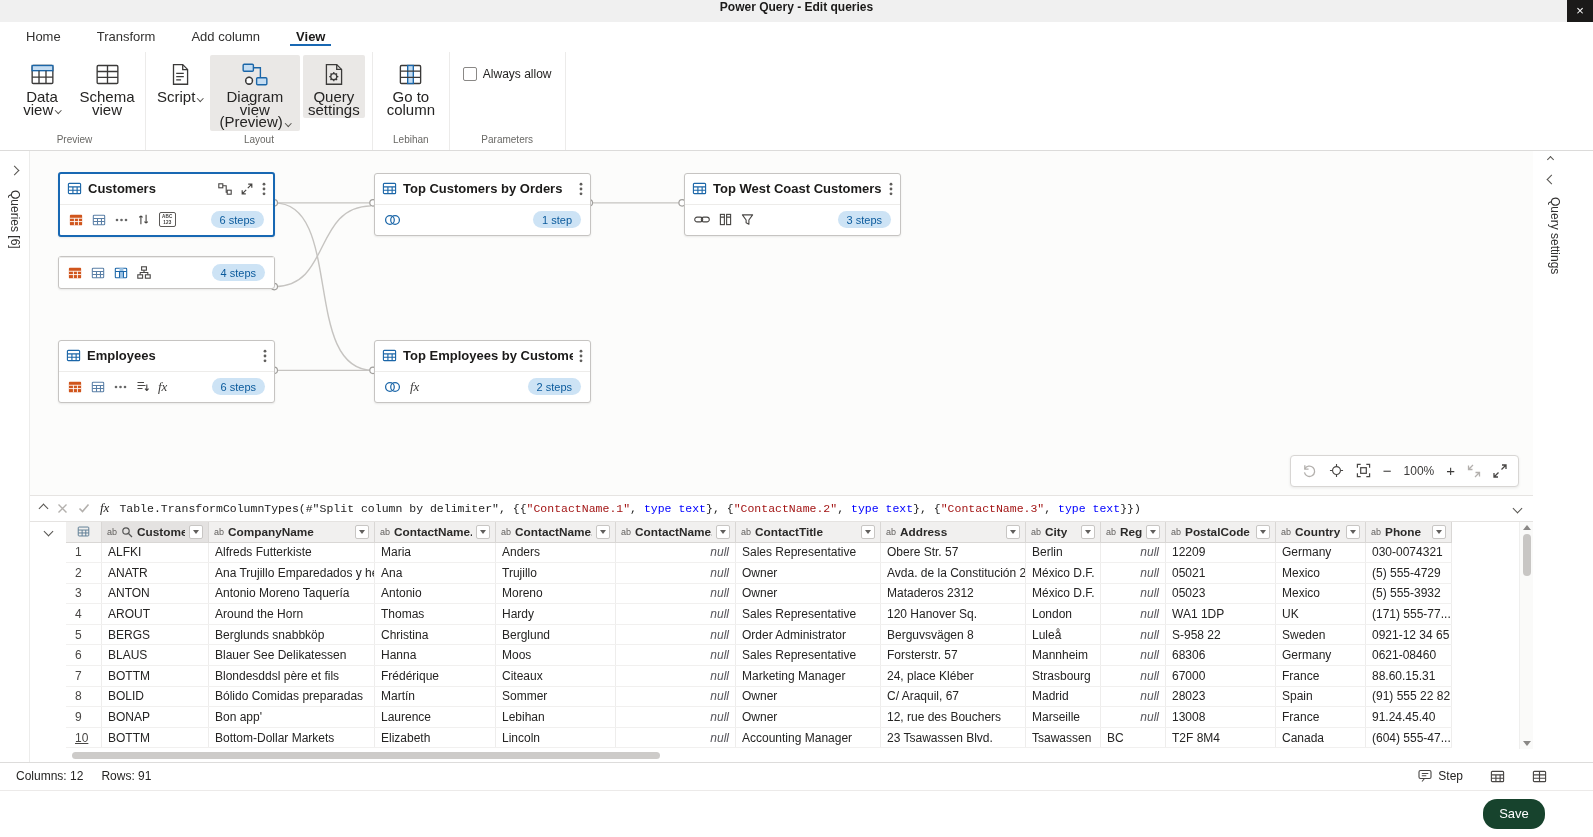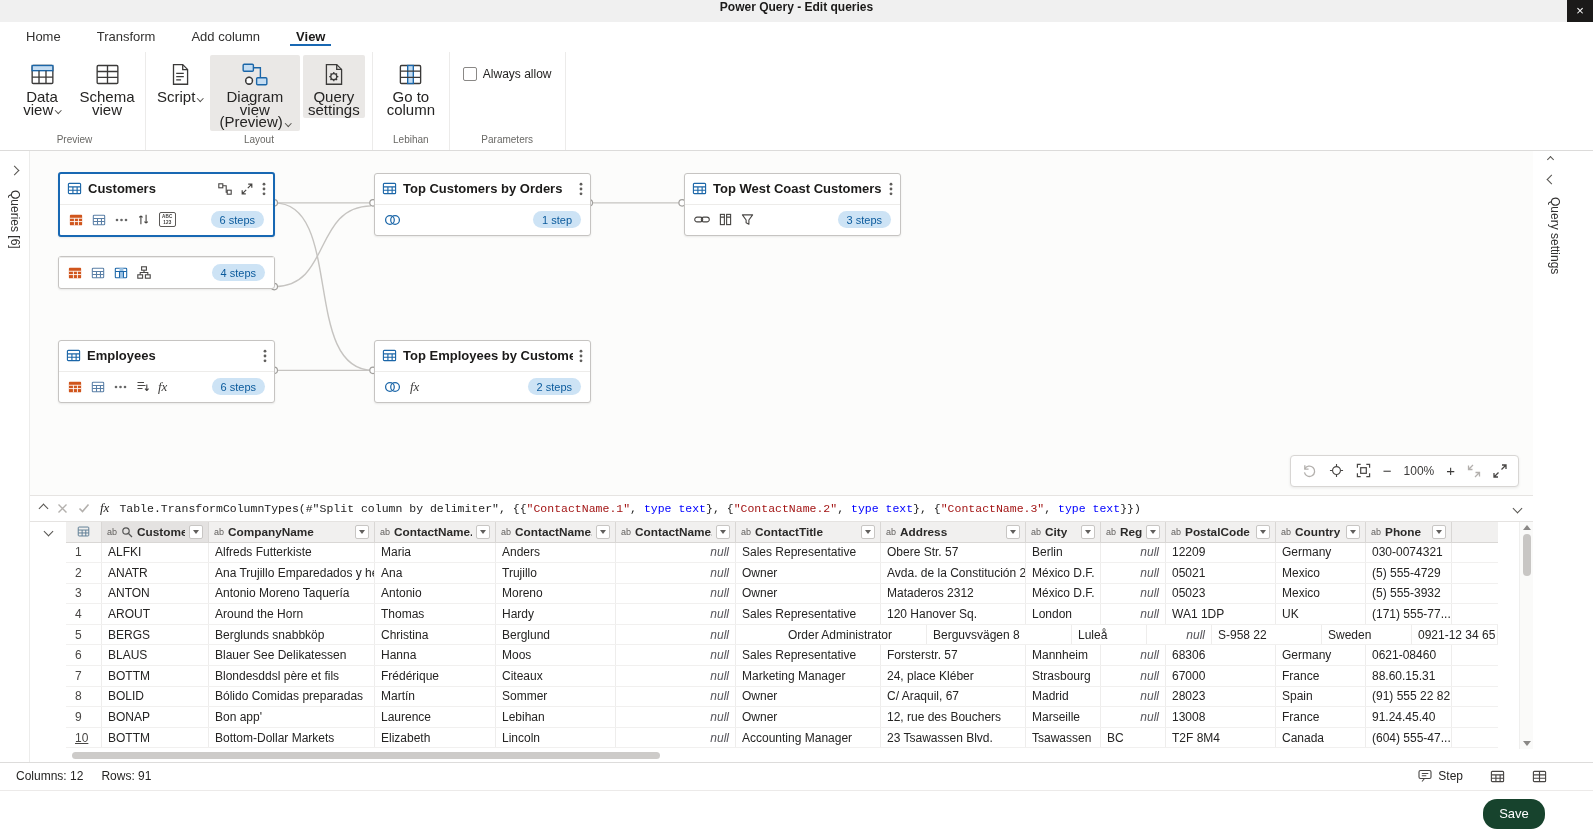--- a/index.html
+++ b/index.html
@@ -718,7 +718,7 @@
                 <div class="gc" style="width: 121px;">Christina</div>
                 <div class="gc" style="width: 120px;">Berglund</div>
                 <div class="gc nullc" style="width: 120px;">null</div>
-                <div class="gc" style="width: 145px; margin-left: 46px;">Order Administrator</div>
+                <div class="gc" style="width: 145px;">Order Administrator</div>
                 <div class="gc" style="width: 145px;">Berguvsvägen 8</div>
                 <div class="gc" style="width: 75px;">Luleå</div>
                 <div class="gc nullc" style="width: 65px;">null</div>

